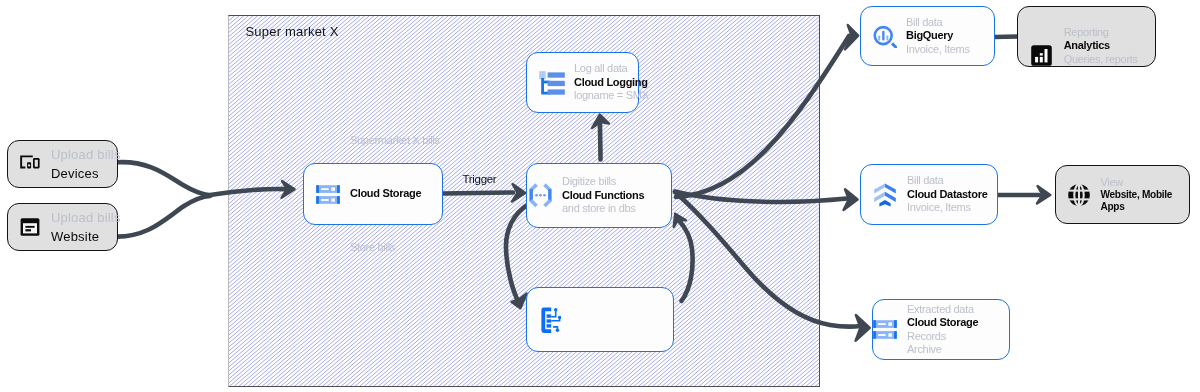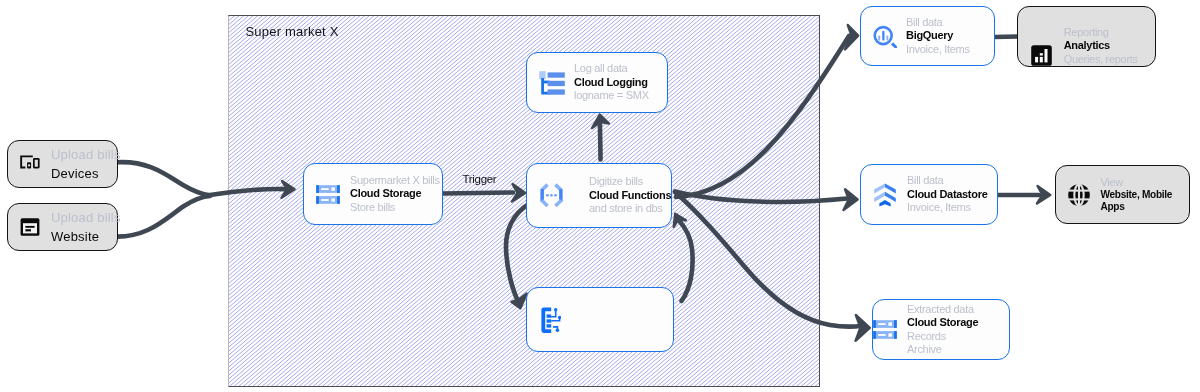--- a/index.html
+++ b/index.html
@@ -140,7 +140,7 @@
     </div>
   </div>
 
-  <div class="node gcp" style="left:526px;top:52px;width:142px;height:61px;padding-left:12px;">
+  <div class="node gcp" style="left:526px;top:52px;width:113px;height:61px;padding-left:12px;">
     <div class="ico" style="width:26px;height:24px;">
       <svg viewBox="0 0 26 24" width="26" height="24">
         <rect x="0.2" y="0.2" width="6.5" height="8.0" fill="#aecbfa"></rect>

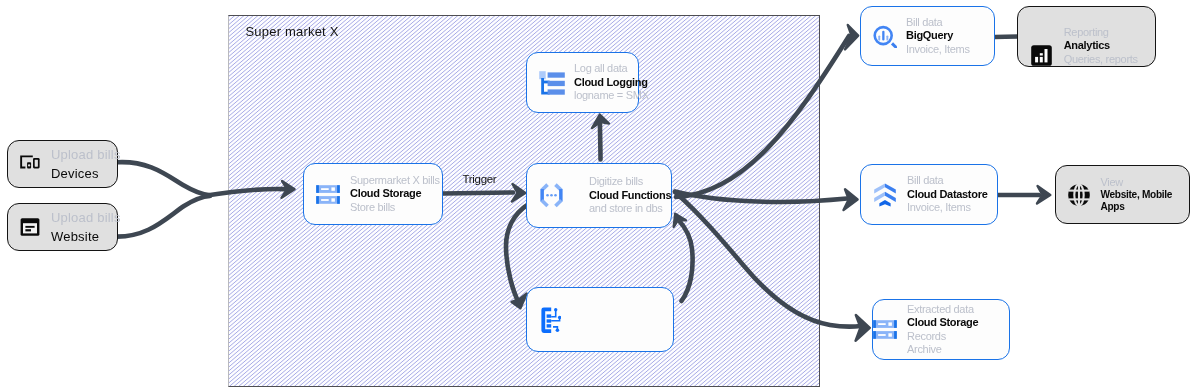--- a/index.html
+++ b/index.html
@@ -133,7 +133,7 @@
         <rect x="15.4" y="13.3" width="3.5" height="3.4" fill="#ffffff"></rect>
       </svg>
     </div>
-    <div class="txt" style="margin-left:10px;">
+    <div class="txt" style="margin-left:10px;gap:40px;">
       <div class="sub">Supermarket X bills</div>
       <div class="ttl">Cloud Storage</div>
       <div class="sub">Store bills</div>

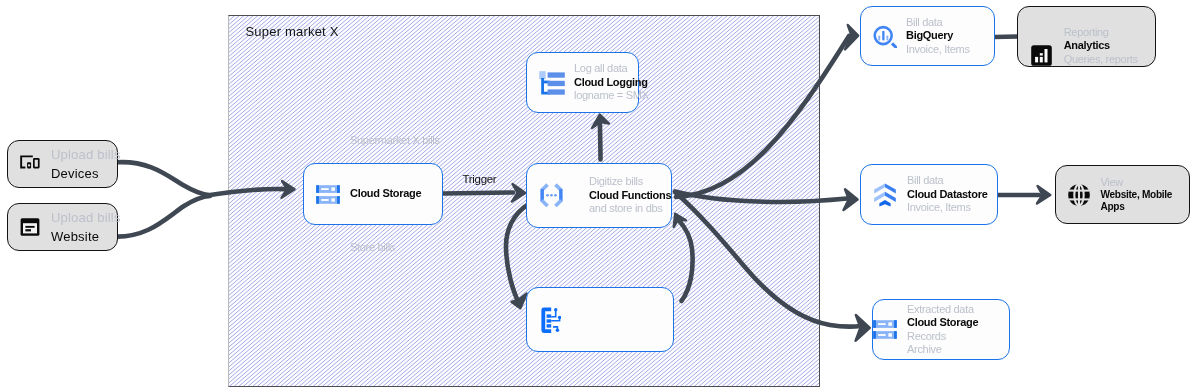--- a/index.html
+++ b/index.html
@@ -158,7 +158,7 @@
     </div>
   </div>
 
-  <div class="node gcp" style="left:526px;top:163px;width:146px;height:65px;padding-left:11px;gap:16px;">
+  <div class="node gcp" style="left:526px;top:163px;width:146px;height:65px;">
     <div class="ico" style="width:27px;height:25px;">
       <svg viewBox="0 0 27 25" width="27" height="25">
 

